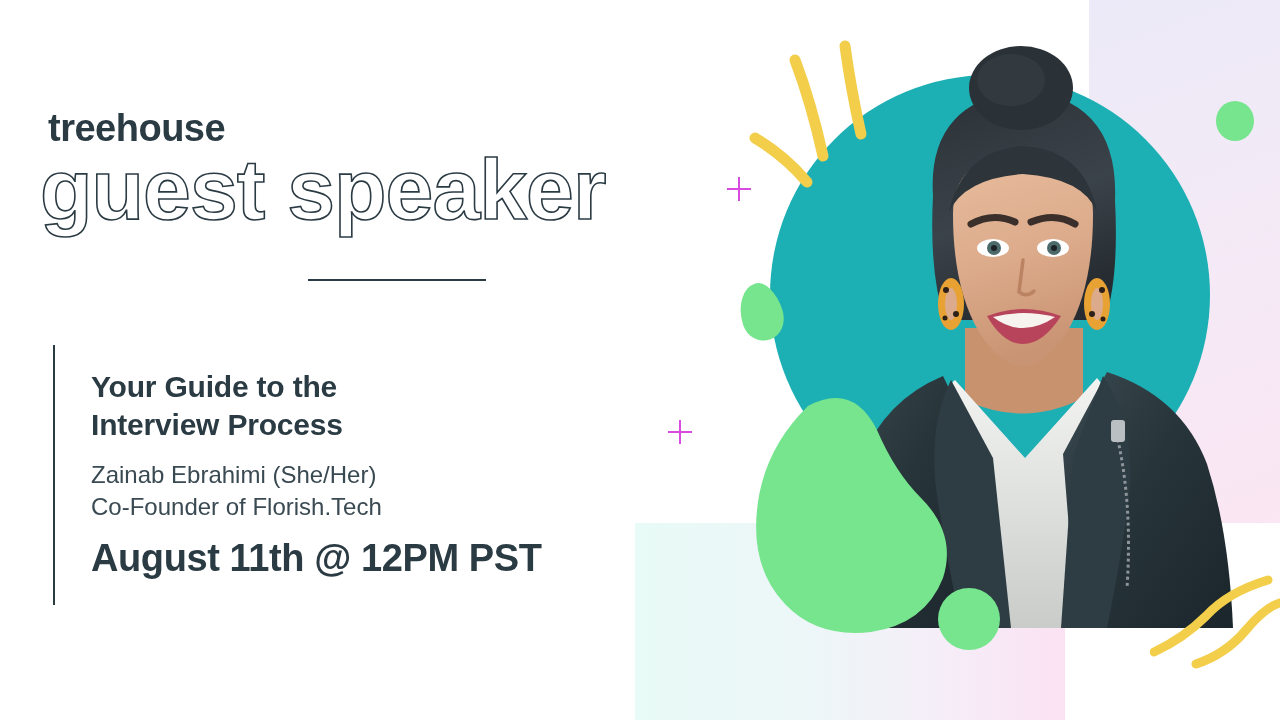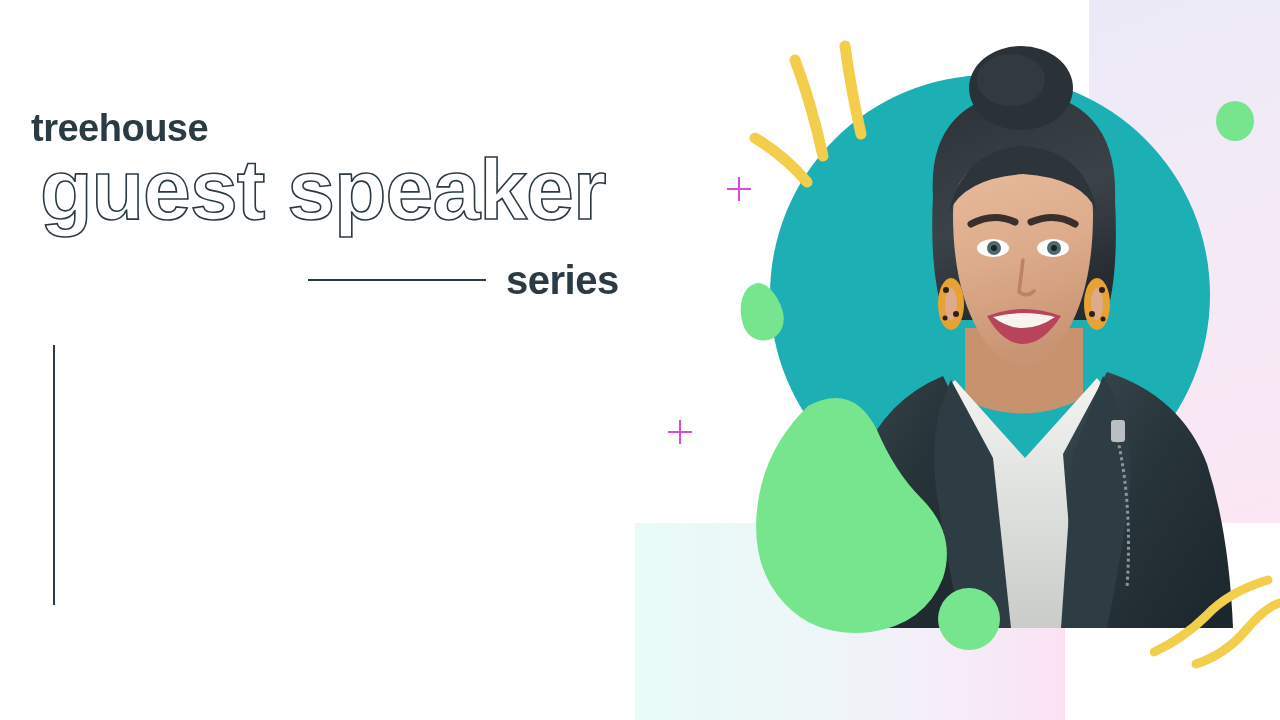--- a/index.html
+++ b/index.html
@@ -98,7 +98,7 @@
   
   .brand {
     position:absolute;
-    left:31px; top:107px;
+    left:48px; top:107px;
     font-size:38px; font-weight:700; letter-spacing:-0.5px;
     color:#2B3B44;
   }

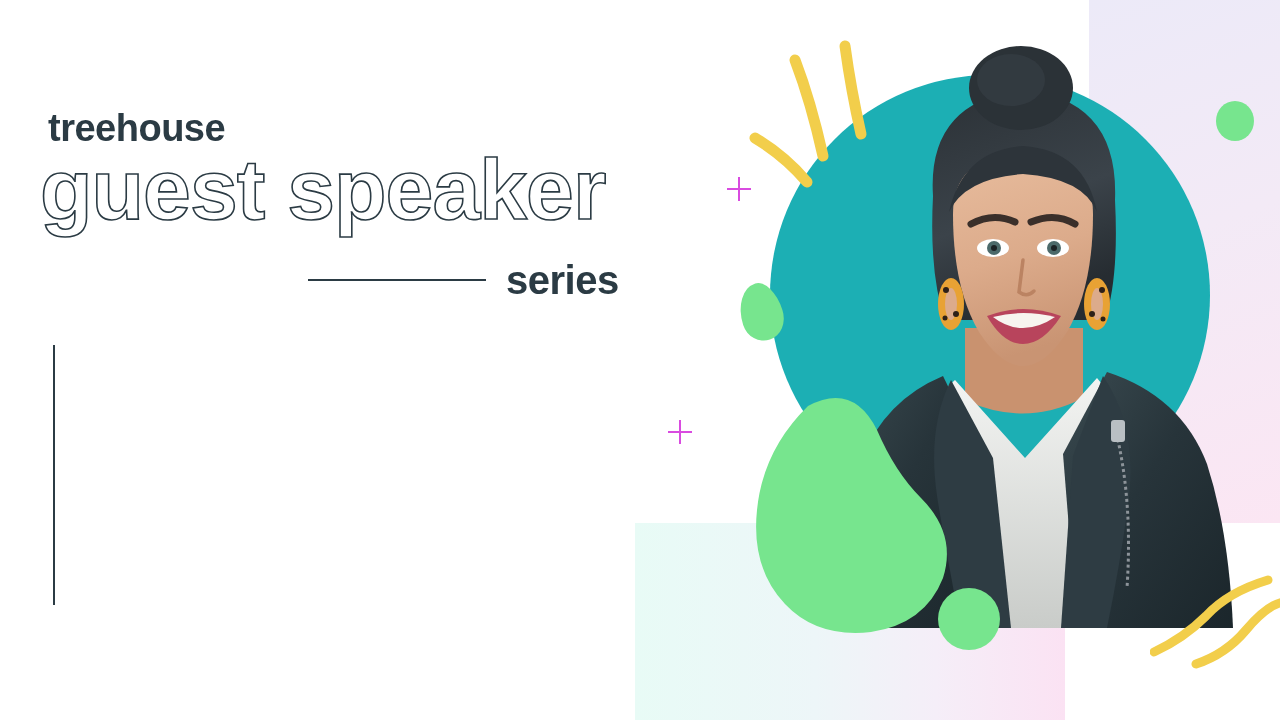--- a/index.html
+++ b/index.html
@@ -284,7 +284,6 @@
 
   <div class="series-row">
     <div class="series-rule"></div>
-    <div class="series-word">series</div>
   </div>
 
   <div class="info-rule"></div>

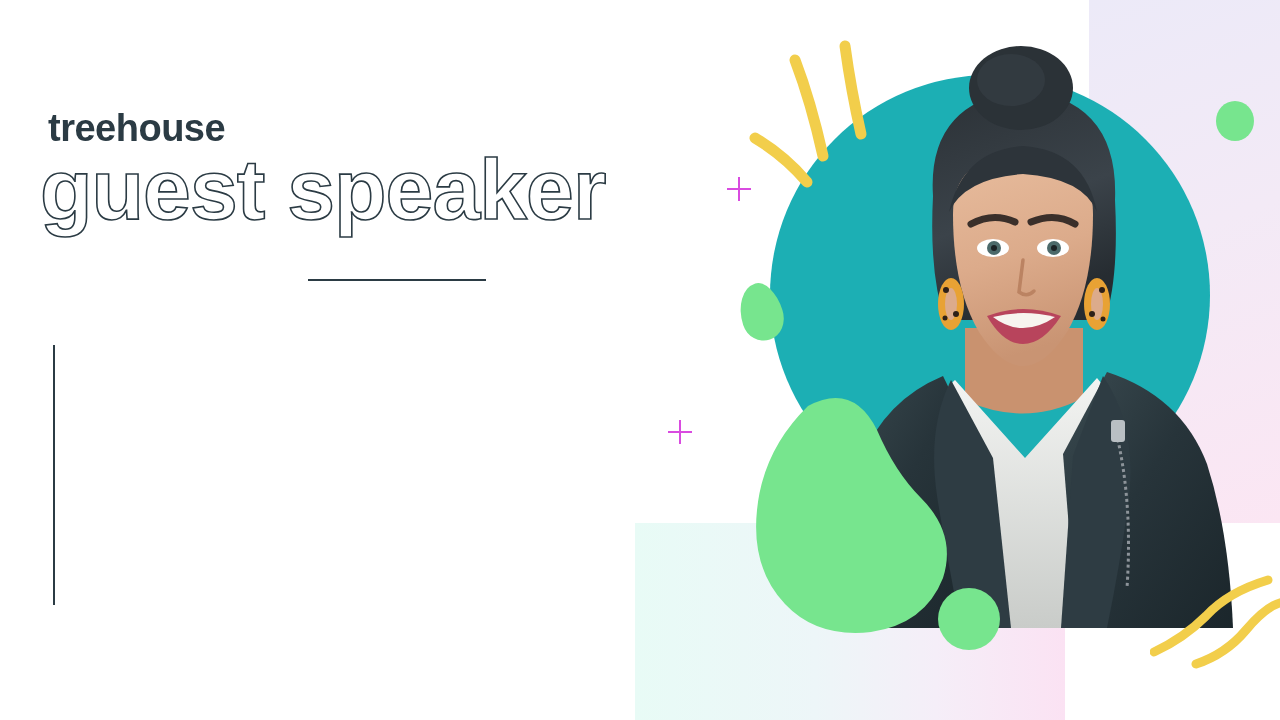--- a/index.html
+++ b/index.html
@@ -288,6 +288,13 @@
 
   <div class="info-rule"></div>
 
+  <div class="info-block">
+    <div class="talk-title">Your Guide to the
+Interview Process</div>
+    <div class="speaker-name">Zainab Ebrahimi (She/Her)</div>
+    <div class="speaker-role">Co-Founder of Florish.Tech</div>
+    <div class="event-date">August 11th @ 12PM PST</div>
+  </div>
 
 </div>
 

